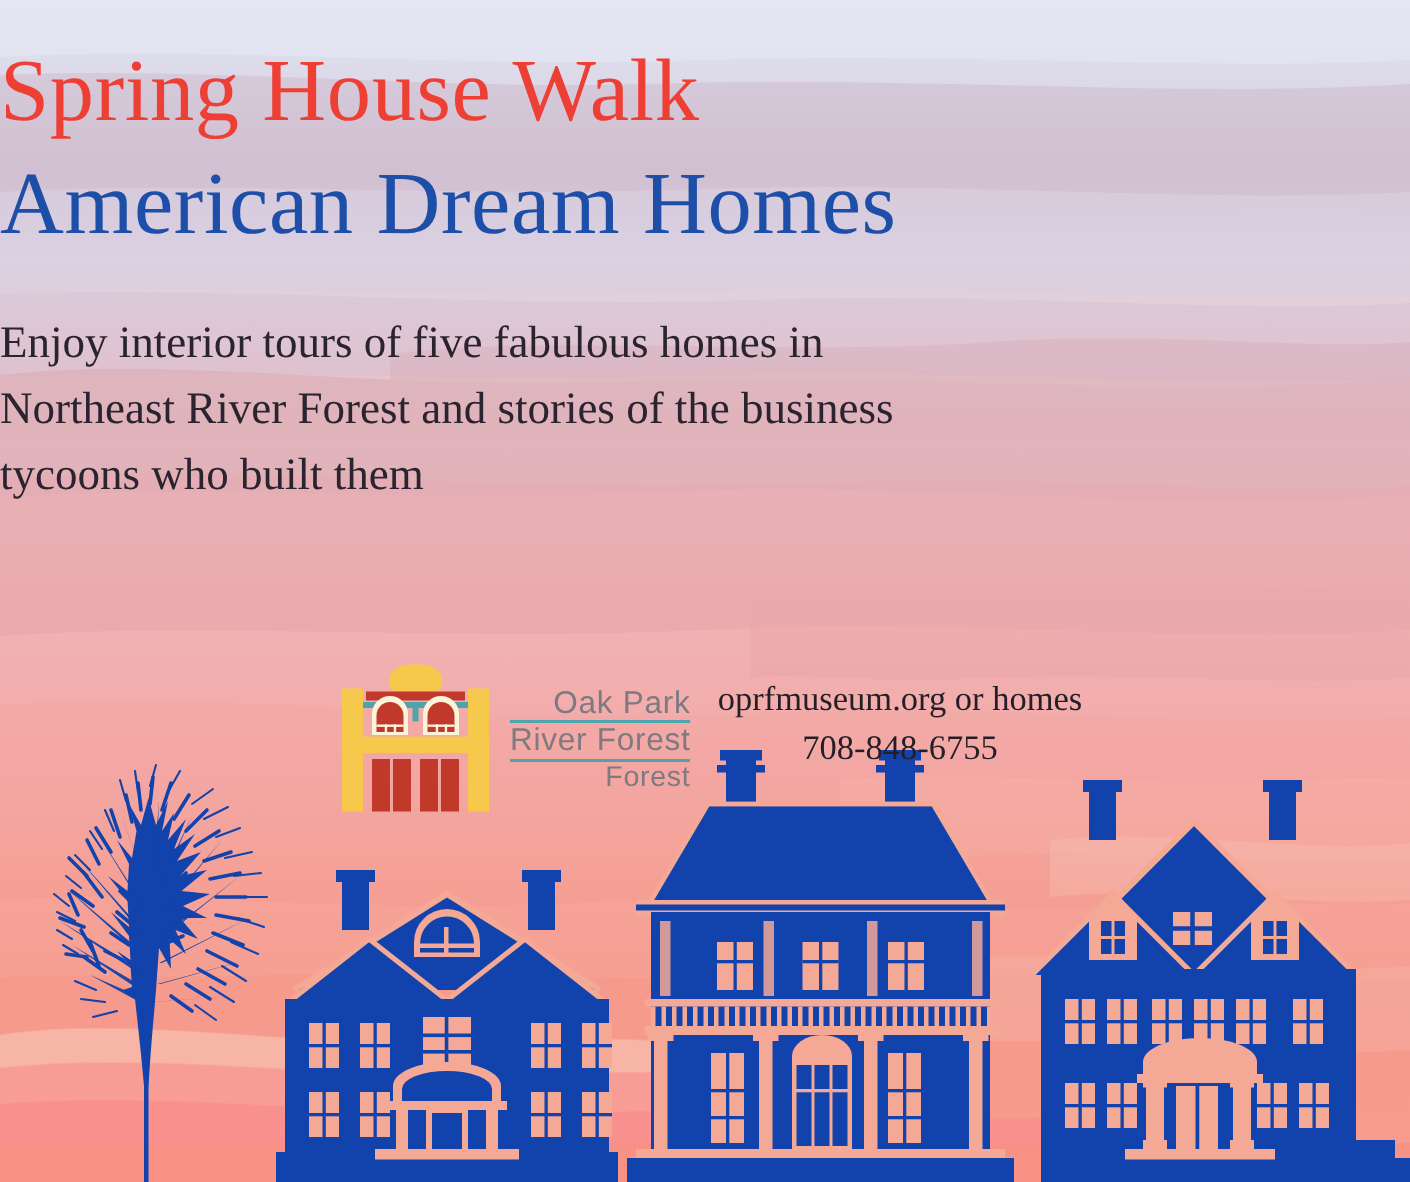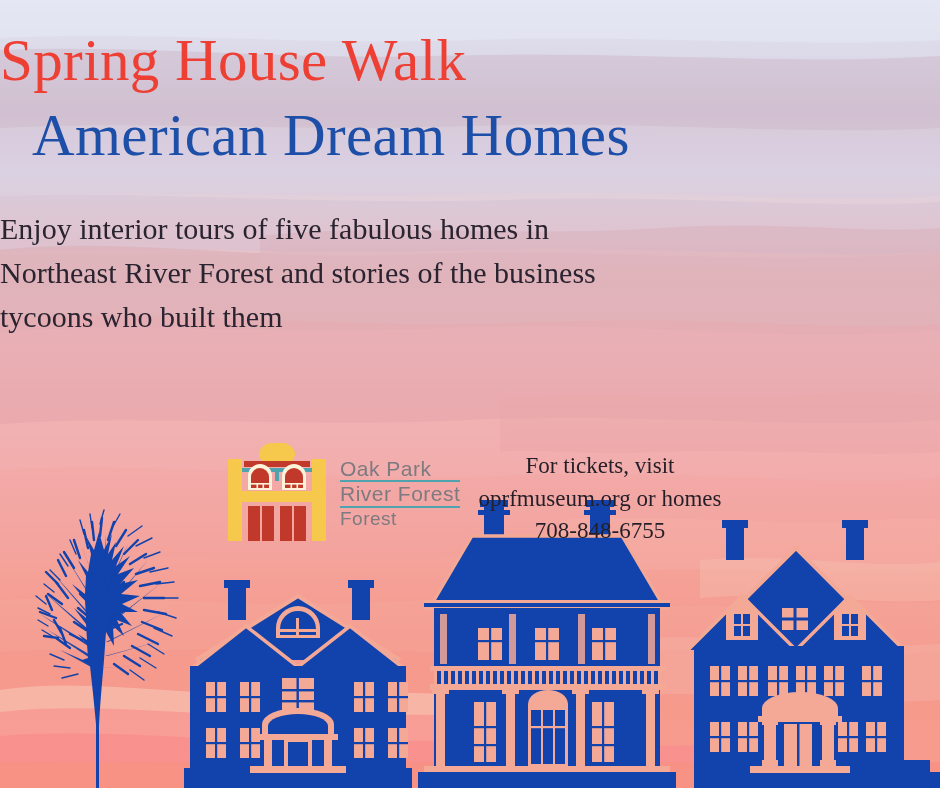--- a/index.html
+++ b/index.html
@@ -37,7 +37,7 @@
   }
   .t-title2{
     font-size:59px;line-height:1.0;color:#1d4fa8;
-    letter-spacing:.4px;margin-top:16px;font-weight:400;padding-left:32px;
+    letter-spacing:.4px;margin-top:16px;font-weight:400;
   }
   .t-time{
     font-size:32px;line-height:1.0;color:#ee4038;

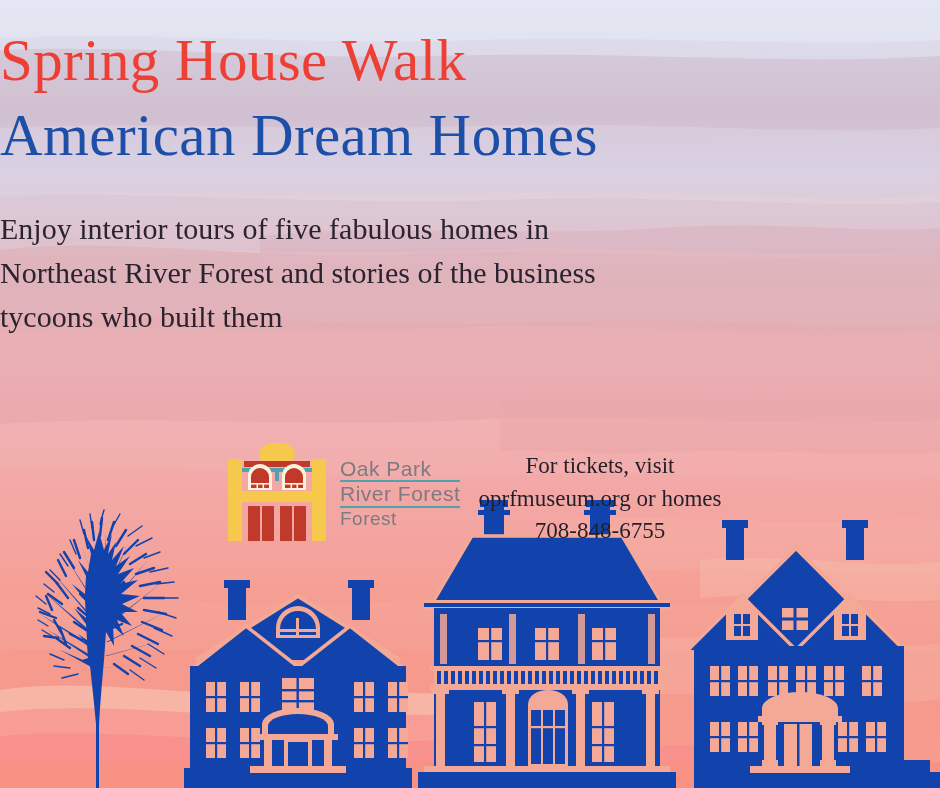--- a/index.html
+++ b/index.html
@@ -58,7 +58,7 @@
   }
   .logo-mark{width:110px;height:100px;flex:0 0 110px;}
   .logo-txt{
-    margin-left:8px;text-align:left;color:#7d7a80;
+    margin-left:8px;text-align:right;color:#7d7a80;
     font-family:"Liberation Sans", sans-serif;line-height:1.02;
   }
   .logo-l1{font-size:21px;letter-spacing:.5px;}

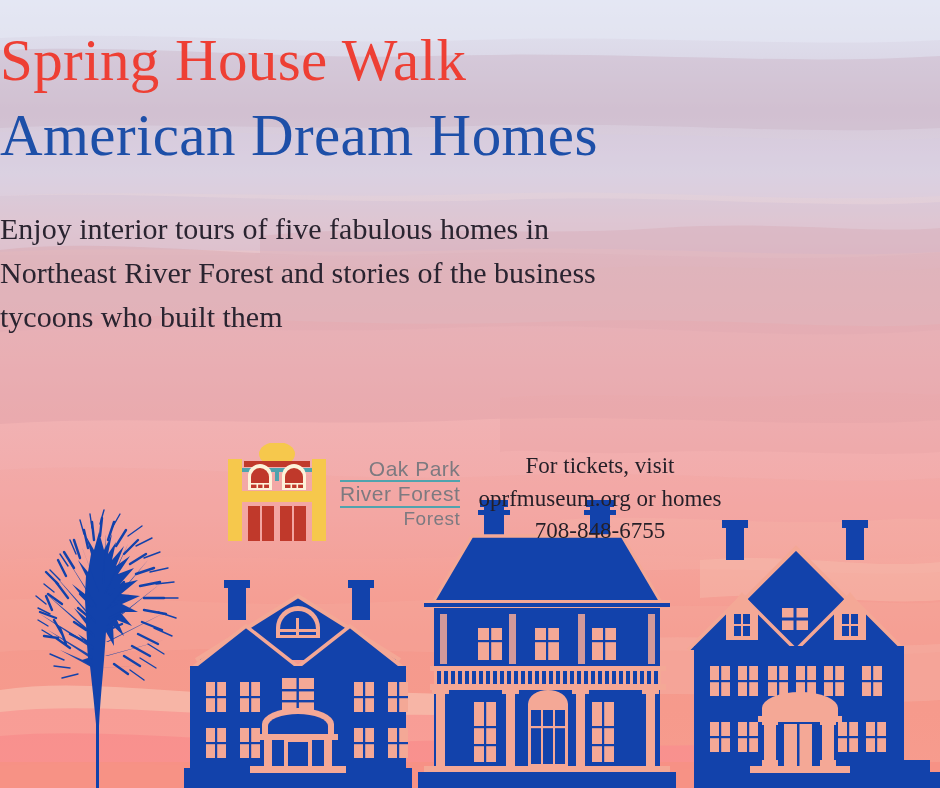--- a/index.html
+++ b/index.html
@@ -163,7 +163,6 @@
     </div>
 
     <div class="tickets">
-      <div>For tickets, visit</div>
       <div>oprfmuseum.org or homes</div>
       <div>708-848-6755</div>
     </div>

